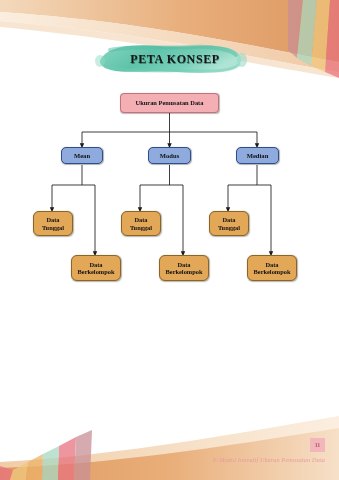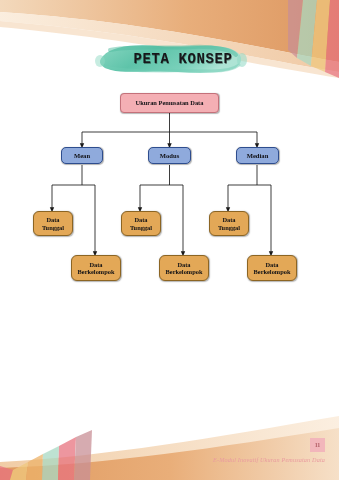--- a/index.html
+++ b/index.html
@@ -24,10 +24,10 @@
   }
   #title-brush{position:absolute;left:0;top:0;width:158px;height:38px;}
   #title-text{
-    position:absolute;left:12px;top:0;width:158px;height:38px;
+    position:absolute;left:4px;top:0;width:158px;height:38px;
     display:flex;align-items:center;justify-content:center;
-    font-family:Liberation Mono, monospace;
-    font-weight:bold;font-size:14px;letter-spacing:0.6px;
+    font-family:Liberation Serif, serif;
+    font-weight:bold;font-size:12px;letter-spacing:0.6px;
     color:#17171a;
     text-shadow:0.5px 0.5px 0 rgba(0,0,0,.35);
   }

